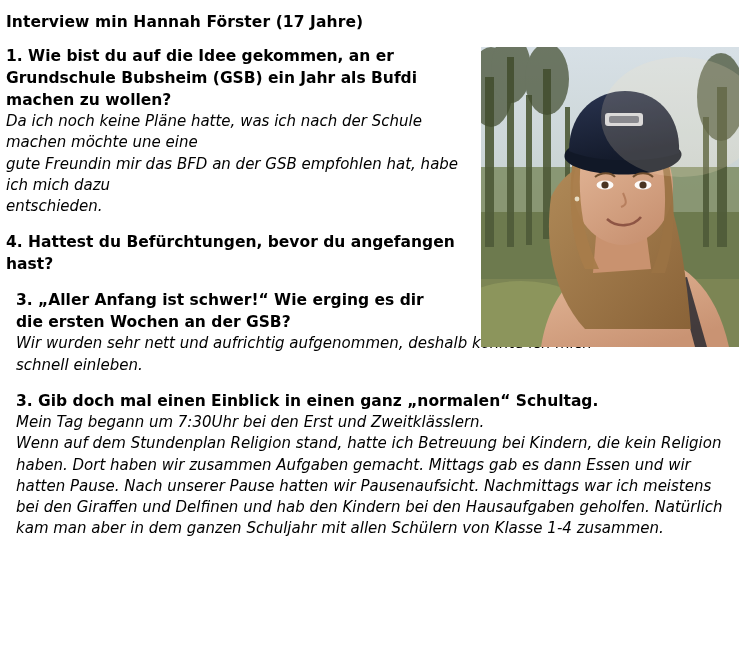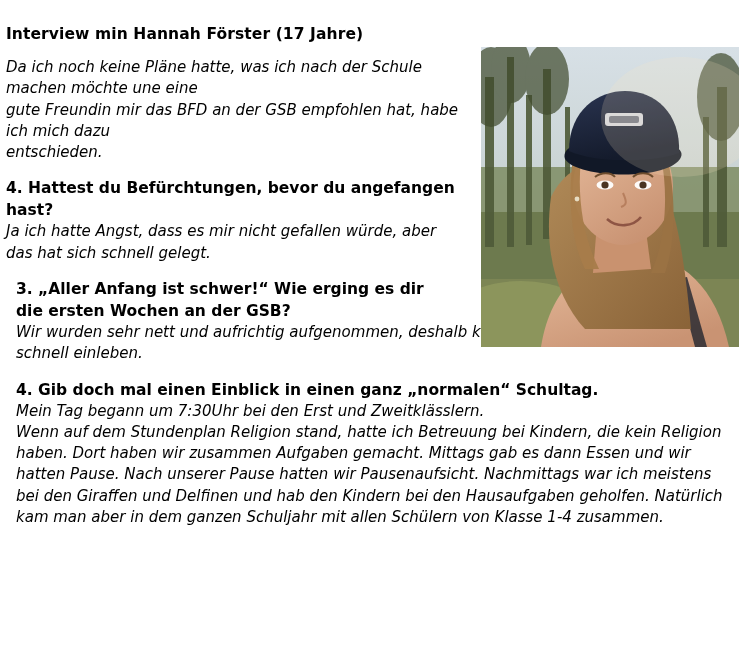--- a/index.html
+++ b/index.html
@@ -19,7 +19,7 @@
     width: 747px;
     height: 658px;
     box-sizing: border-box;
-    padding: 20px 8px 0 4px;
+    padding: 8px 8px 0 4px;
   }
   .doc-title {
     font-size: 15.5px;

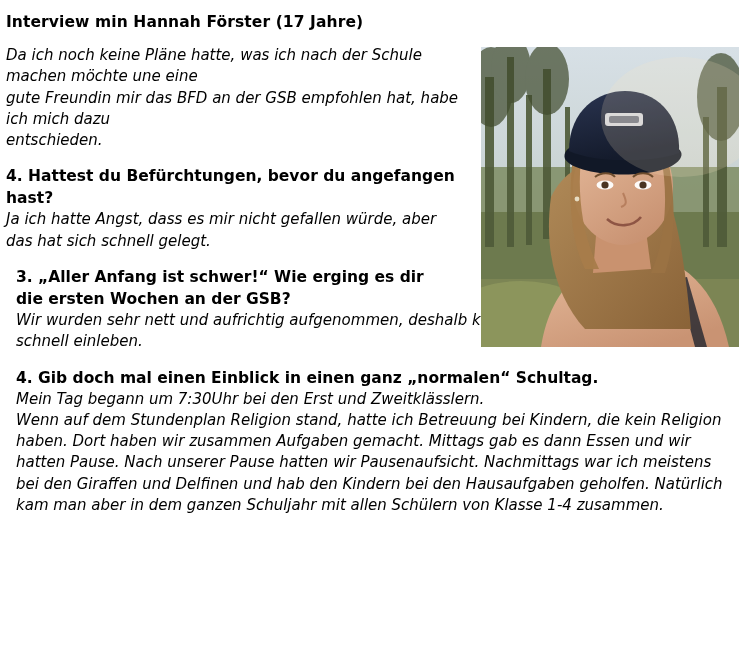--- a/index.html
+++ b/index.html
@@ -163,6 +163,7 @@
   <div class="col-left">
 
     <div class="block">
+      <p class="q">1. Wie bist du auf die Idee gekommen, an er Grundschule Bubsheim (GSB) ein Jahr als Bufdi machen zu wollen?</p>
       <p class="a nowrap-line">Da ich noch keine Pläne hatte, was ich nach der Schule machen möchte une eine
 gute Freundin mir das BFD an der GSB empfohlen hat, habe ich mich dazu
 entschieden.</p>

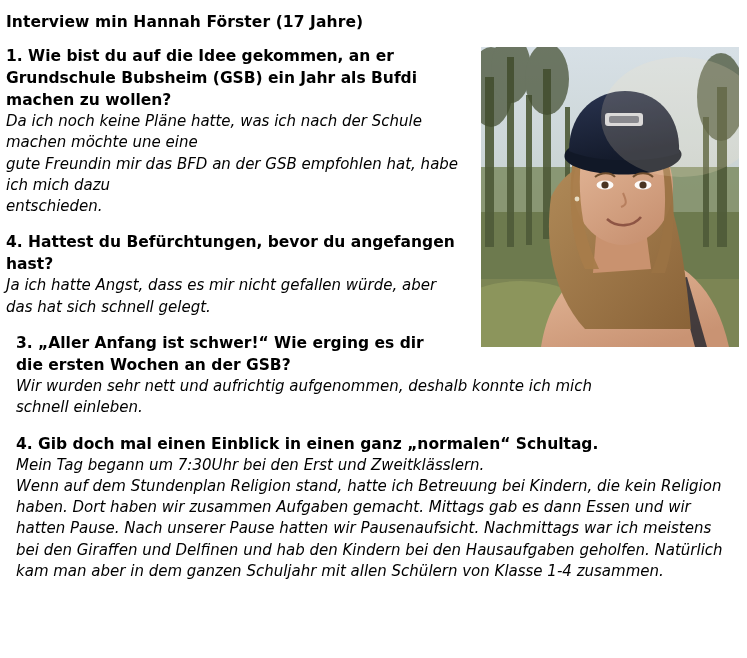--- a/index.html
+++ b/index.html
@@ -171,7 +171,6 @@
 
     <div class="block">
       <p class="q">4. Hattest du Befürchtungen, bevor du angefangen hast?</p>
-      <p class="a">Ja ich hatte Angst, dass es mir nicht gefallen würde, aber das hat sich schnell gelegt.</p>
     </div>
 
   </div>

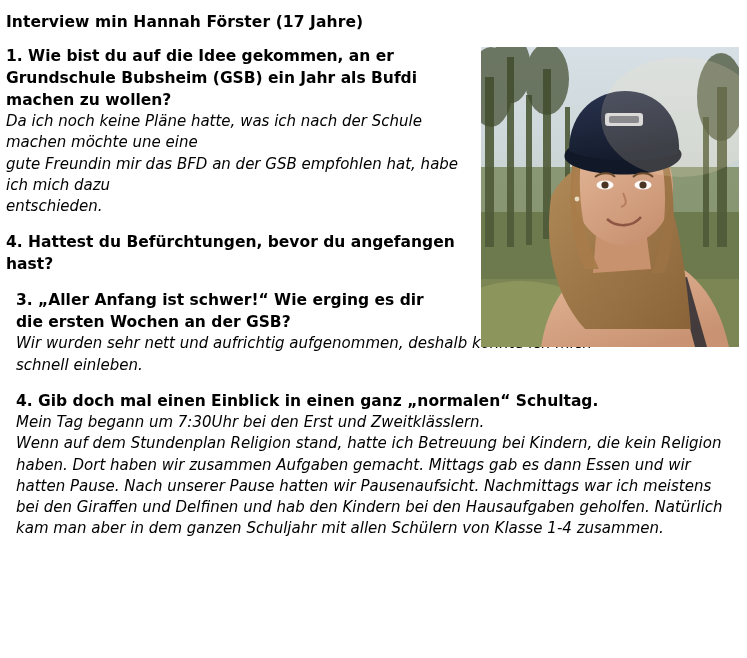--- a/index.html
+++ b/index.html
@@ -183,7 +183,7 @@
     </div>
 
     <div class="block">
-      <p class="q">4. Gib doch mal einen Einblick in einen ganz „normalen“ Schultag.</p>
+      <p class="q">3. Gib doch mal einen Einblick in einen ganz „normalen“ Schultag.</p>
       <p class="a nowrap-line">Mein Tag begann um 7:30Uhr bei den Erst und Zweitklässlern.
 Wenn auf dem Stundenplan Religion stand, hatte ich Betreuung bei Kindern, die kein Religion haben. Dort haben wir zusammen Aufgaben gemacht. Mittags gab es dann Essen und wir hatten Pause. Nach unserer Pause hatten wir Pausenaufsicht. Nachmittags war ich meistens bei den Giraffen und Delfinen und hab den Kindern bei den Hausaufgaben geholfen. Natürlich kam man aber in dem ganzen Schuljahr mit allen Schülern von Klasse 1-4 zusammen.</p>
     </div>

